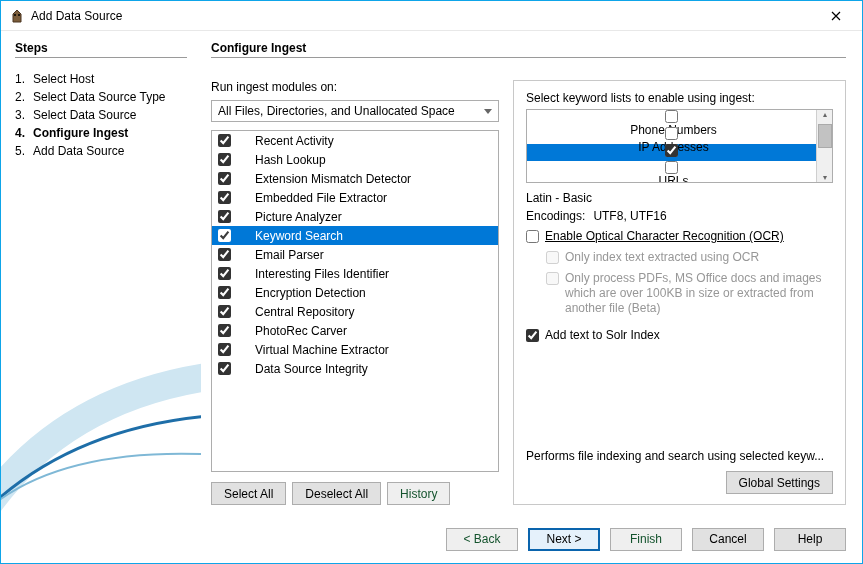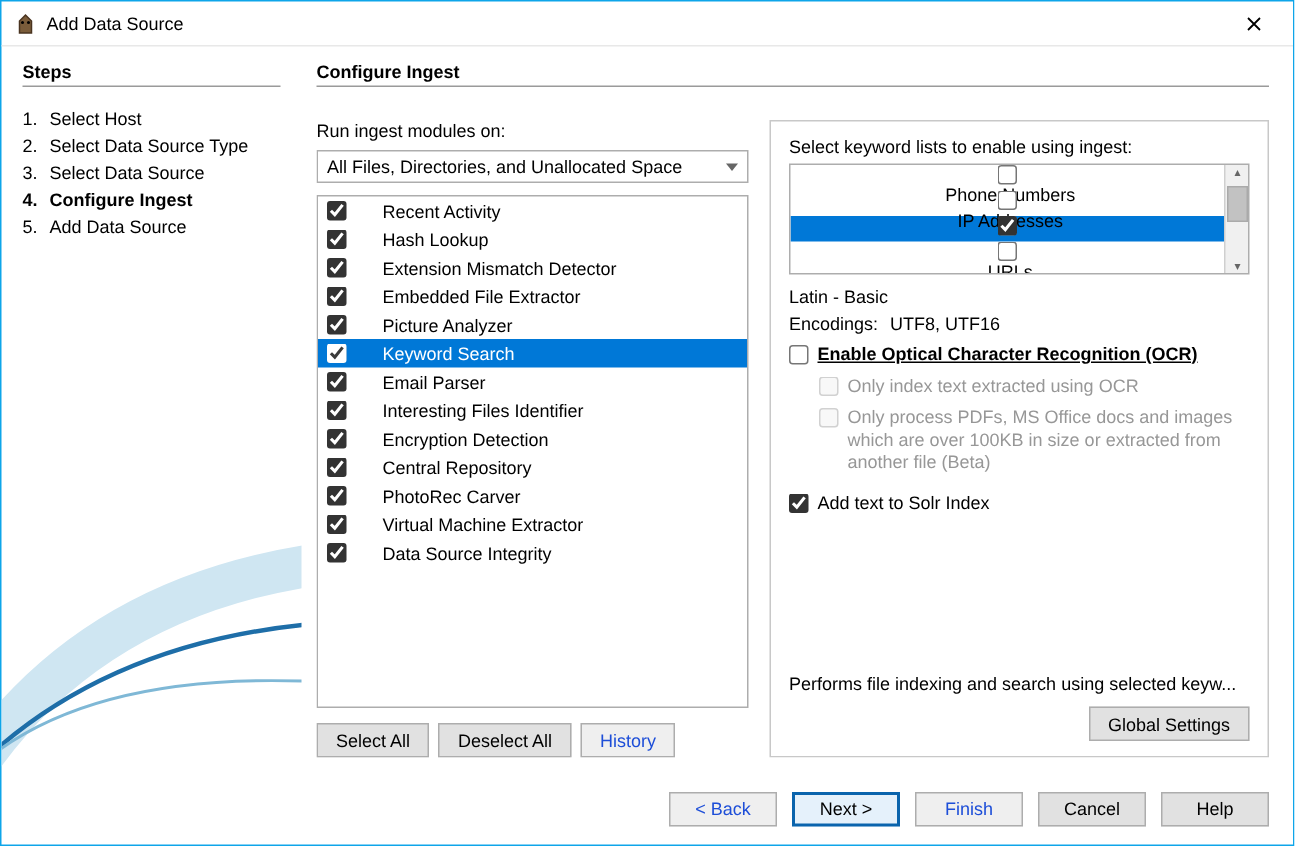--- a/index.html
+++ b/index.html
@@ -50,7 +50,7 @@
   .chk-row input { margin:1px 0 0 0; width:13px; height:13px; flex-shrink:0; }
   .chk-row.disabled { color:#979797; }
   .chk-row.indent { margin-left:20px; }
-  .ul { text-decoration:underline;font-weight:bold; }
+  .ul { text-decoration:underline; }
   .desc { margin-top:auto; padding-top:10px; color:#000; }
   .global-btn-row { display:flex; justify-content:flex-end; margin-top:8px; }
   .footer { height:48px; border-top:0; display:flex; align-items:center; justify-content:flex-end; gap:10px; padding:0 16px; }

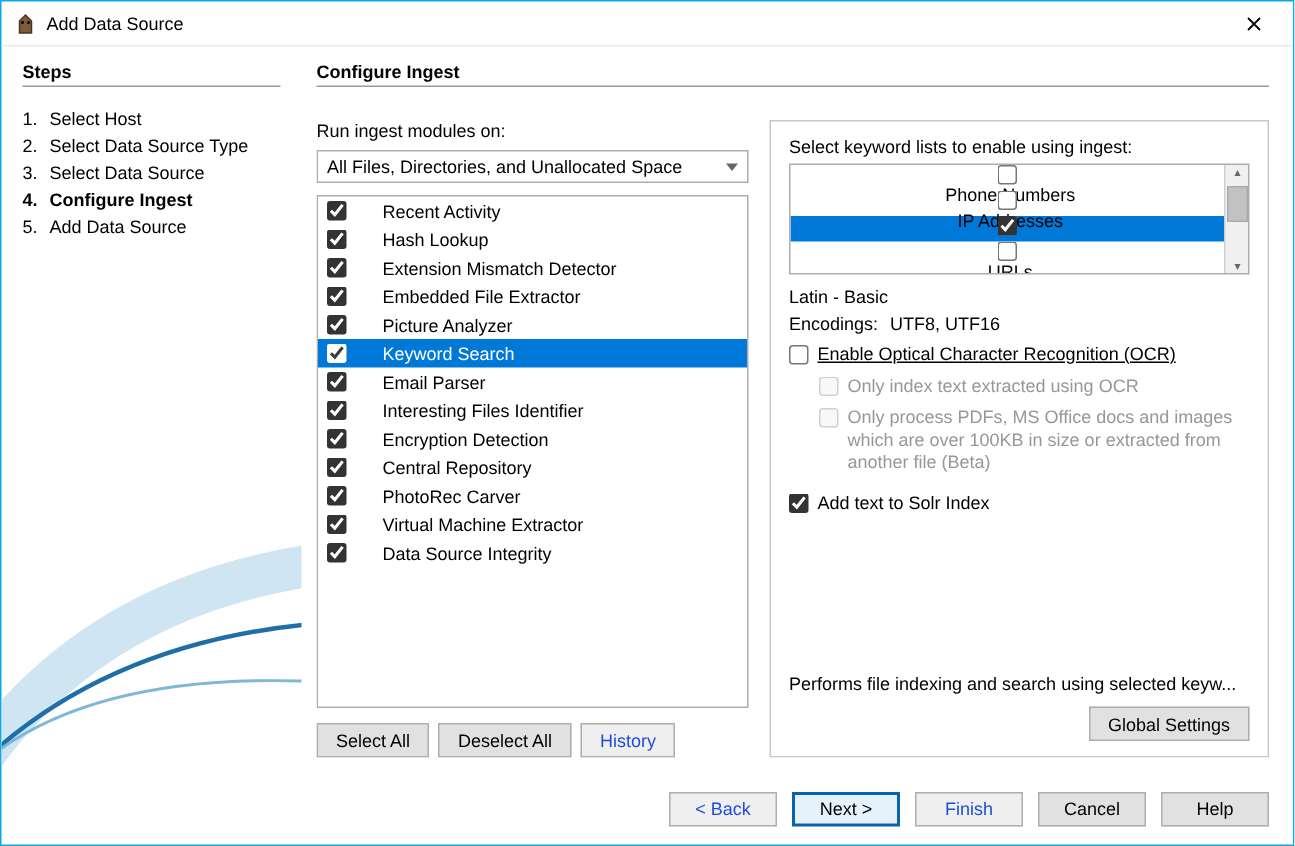--- a/index.html
+++ b/index.html
@@ -32,7 +32,7 @@
   .mod-row.selected input { accent-color:#fff; }
   .btn-row { display:flex; gap:6px; margin-top:10px; }
   .btn { height:23px; padding:0 12px; border:1px solid #adadad; background:#e1e1e1; cursor:pointer; display:flex; align-items:center; justify-content:center; }
-  .btn.disabled { color:#1d4ed8; background:#efefef; cursor:default;text-align:center; }
+  .btn.disabled { color:#14532d; background:#efefef; cursor:default;text-align:center; }
   .right-col { flex:1; border:1px solid #c8c8c8; padding:10px 12px; display:flex; flex-direction:column; overflow:hidden; }
   .kw-label { margin-bottom:4px; }
   .kw-list-wrap { position:relative; }

